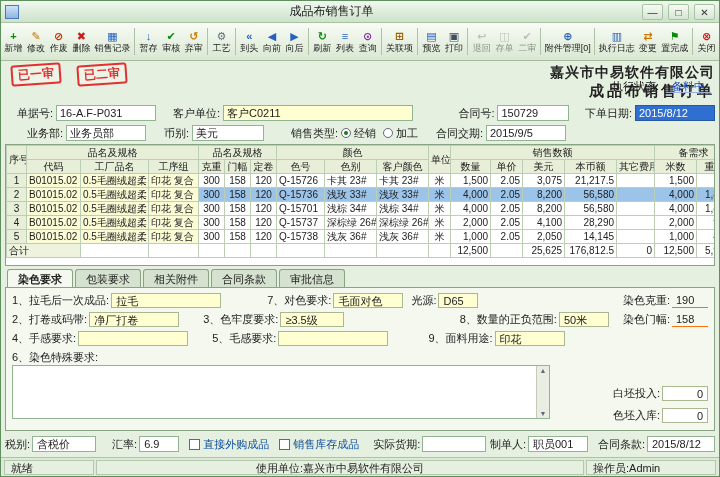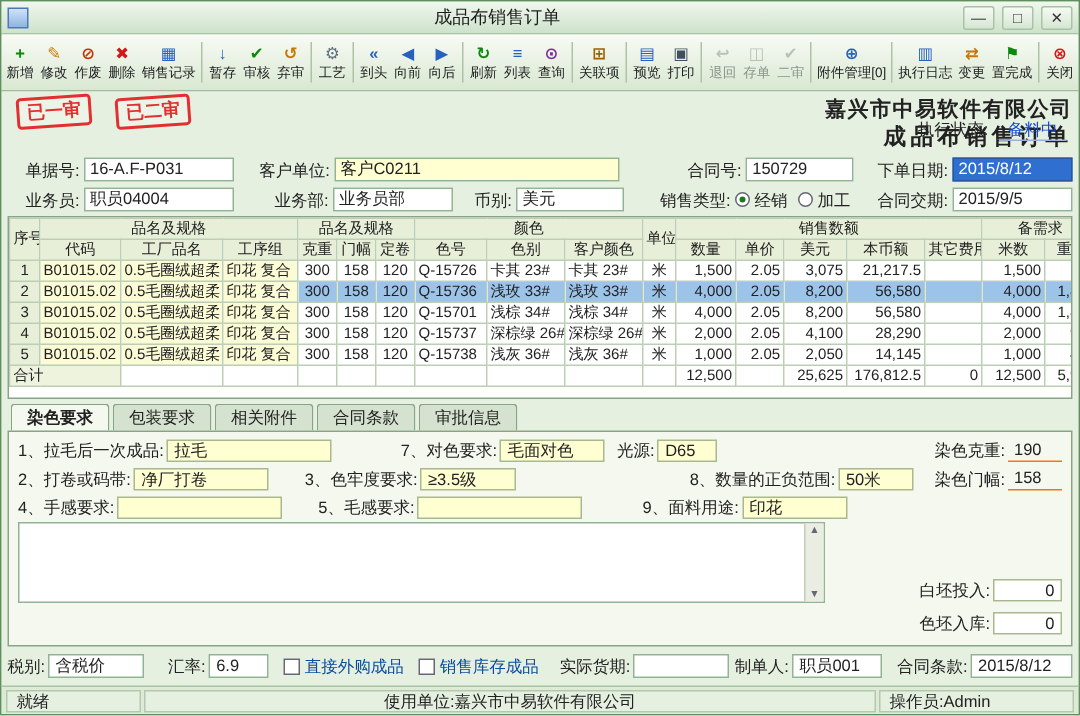--- a/index.html
+++ b/index.html
@@ -258,10 +258,6 @@
     </div>
 
     <div class="frow">
-      <span class="fg fg1">
-        <span class="flabel lw48">业务员:</span>
-        <span class="fval" style="width:100px">职员04004</span>
-      </span>
       <span class="fg fgA">
         <span class="flabel lw58">业务部:</span>
         <span class="fval" style="width:80px">业务员部</span>

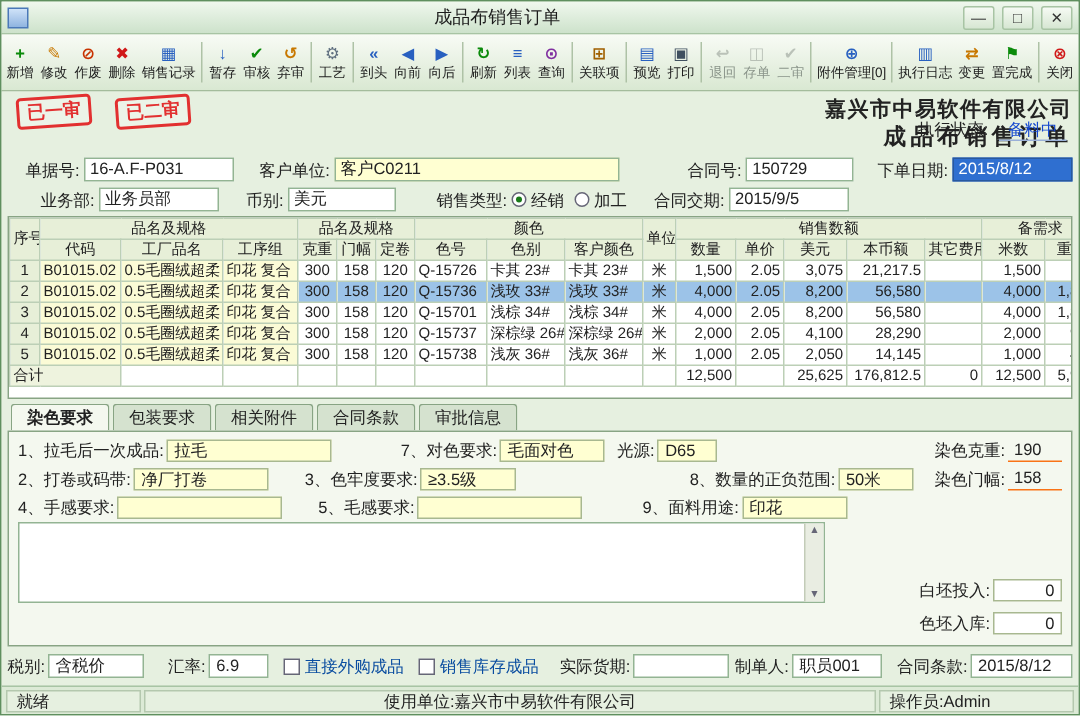--- a/index.html
+++ b/index.html
@@ -504,6 +504,9 @@
         <span class="pval" style="min-width:70px">印花</span>
         <span class="spacer"></span>
       </div>
+      <div class="prow" style="margin-bottom:0">
+        <span class="plabel">6、染色特殊要求:</span>
+      </div>
       <div class="bigrow">
         <div class="bigbox">
           <div class="vsb">

